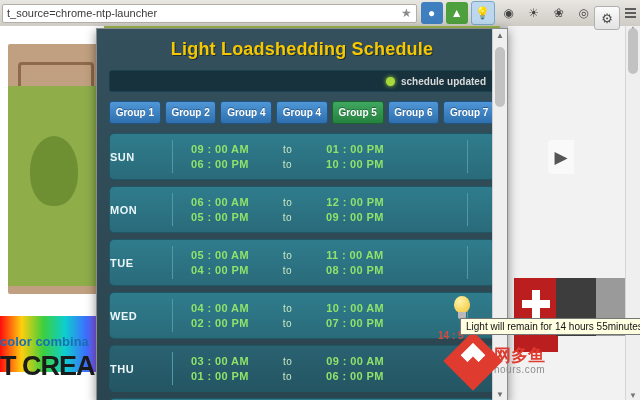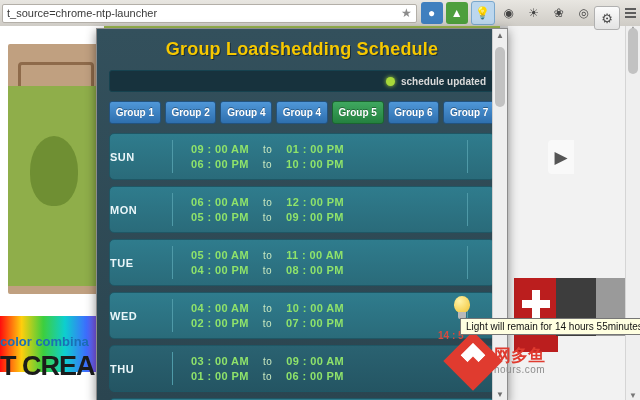--- a/index.html
+++ b/index.html
@@ -536,7 +536,7 @@
 
   <div class="popup">
     <div class="popup-inner">
-      <div class="popup-title">Group Loadshedding Schedule</div>
+      <div class="popup-title">Light Loadshedding Schedule</div>
 
       <div class="effective-bar">
         <span class="status-right">

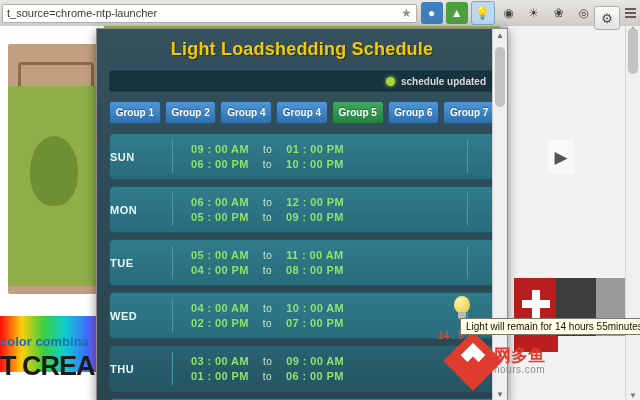--- a/index.html
+++ b/index.html
@@ -385,7 +385,7 @@
     font-weight: bold;
     display: flex;
     align-items: center;
-    gap: 14px;
+    gap: 34px;
     letter-spacing: 0.4px;
   }
   .time-line .to {

